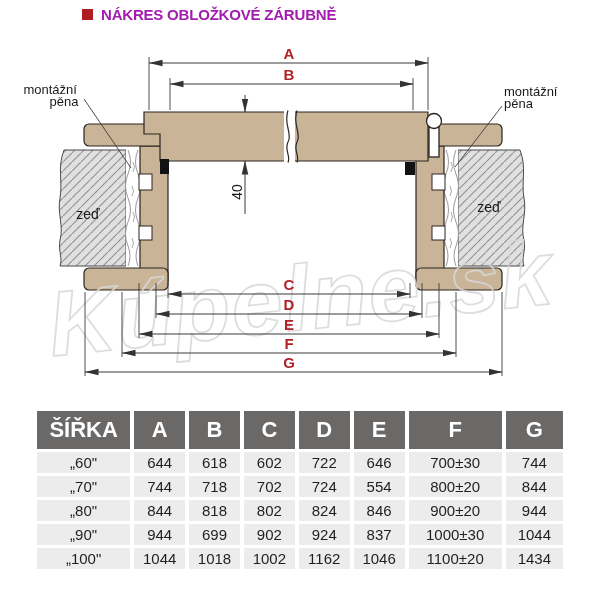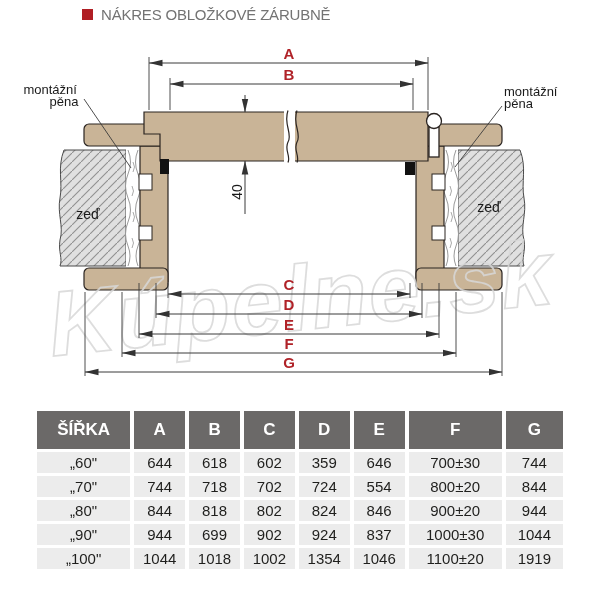--- a/index.html
+++ b/index.html
@@ -7,7 +7,7 @@
         font-family:"Liberation Sans",sans-serif;}
   .title-row{position:absolute;top:6px;left:82px;display:flex;align-items:flex-start;gap:8px;}
   .title-bullet{width:11px;height:11px;background:#b01e24;margin-top:3px;flex:0 0 auto;}
-  .page-title{font-size:15px;font-weight:normal;color:#737373;letter-spacing:-0.2px;white-space:nowrap;}
+  .page-title{font-size:15px;font-weight:bold;color:#a21caf;letter-spacing:-0.2px;white-space:nowrap;}
   svg.diagram{position:absolute;top:0;left:0;}
   .tbl-wrap{position:absolute;top:408px;left:33px;width:534px;}
   table.dim-table{border-collapse:separate;border-spacing:4px 3px;table-layout:fixed;width:534px;}

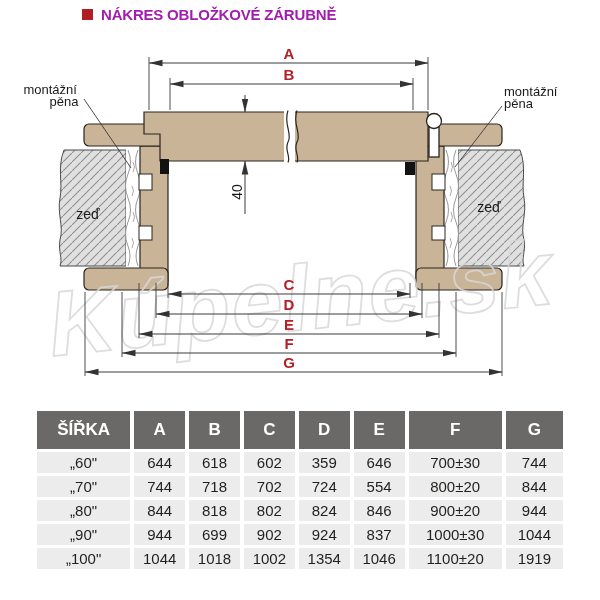--- a/index.html
+++ b/index.html
@@ -11,7 +11,7 @@
   svg.diagram{position:absolute;top:0;left:0;}
   .tbl-wrap{position:absolute;top:408px;left:33px;width:534px;}
   table.dim-table{border-collapse:separate;border-spacing:4px 3px;table-layout:fixed;width:534px;}
-  .dim-table th{background:#6b6968;color:#fff;font-size:17px;font-weight:bold;height:38px;
+  .dim-table th{background:#6b6968;color:#fff;font-size:22px;font-weight:bold;height:38px;
                 text-align:center;vertical-align:middle;padding:0;}
   .dim-table td{background:#ececec;color:#1f1f1d;font-size:15px;height:21px;
                 text-align:center;vertical-align:middle;padding:0;}

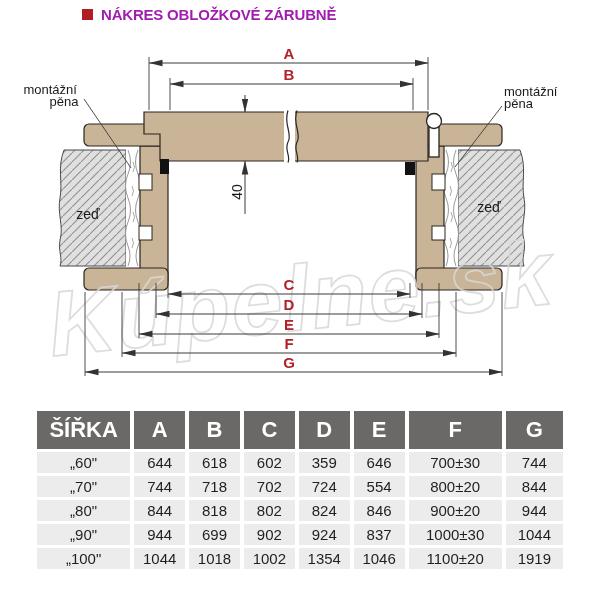--- a/index.html
+++ b/index.html
@@ -150,7 +150,7 @@
           <td>644</td>
           <td>618</td>
           <td>602</td>
-          <td>359</td>
+          <td>722</td>
           <td>646</td>
           <td>700±30</td>
           <td>744</td>

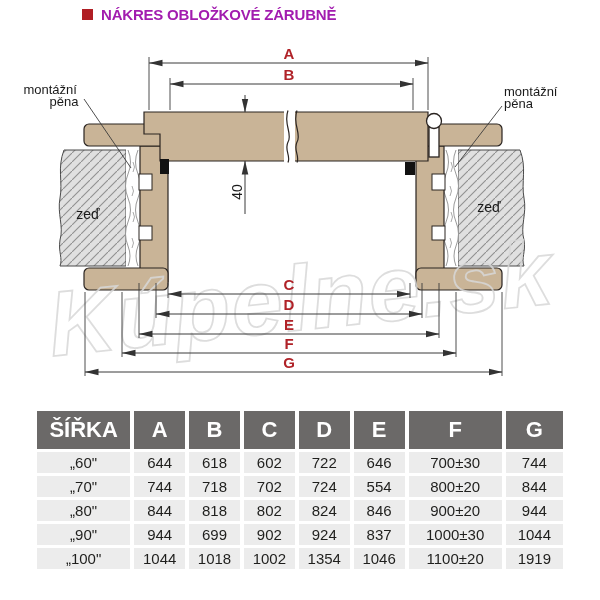--- a/index.html
+++ b/index.html
@@ -190,7 +190,7 @@
           <td>1044</td>
           <td>1018</td>
           <td>1002</td>
-          <td>1354</td>
+          <td>1162</td>
           <td>1046</td>
           <td>1100±20</td>
           <td>1919</td>

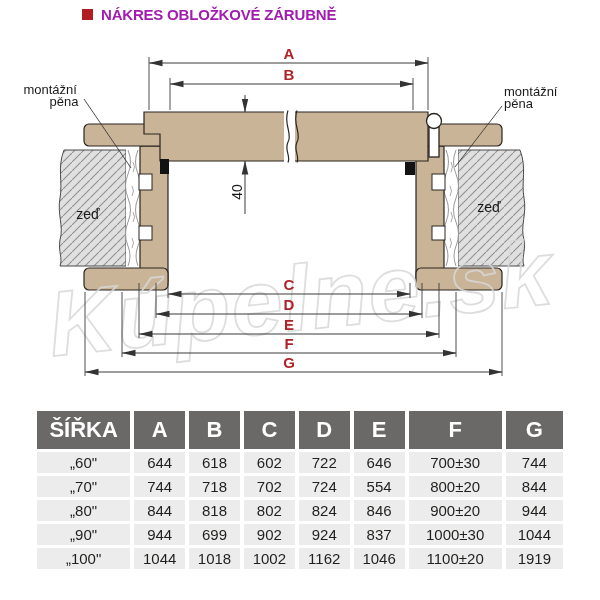--- a/index.html
+++ b/index.html
@@ -193,7 +193,7 @@
           <td>1162</td>
           <td>1046</td>
           <td>1100±20</td>
-          <td>1919</td>
+          <td>1434</td>
         </tr>
       </tbody>
     </table>

